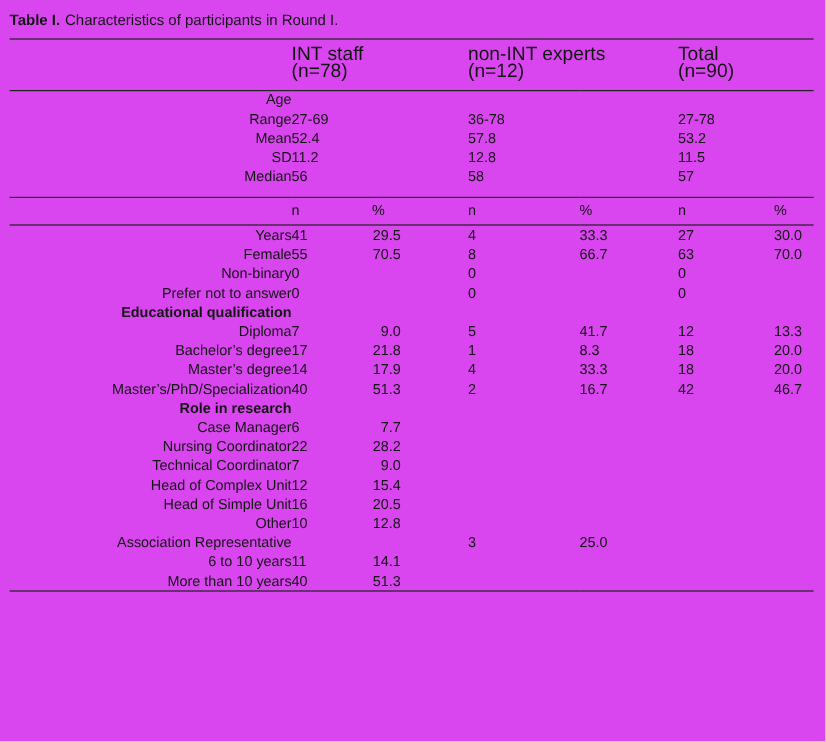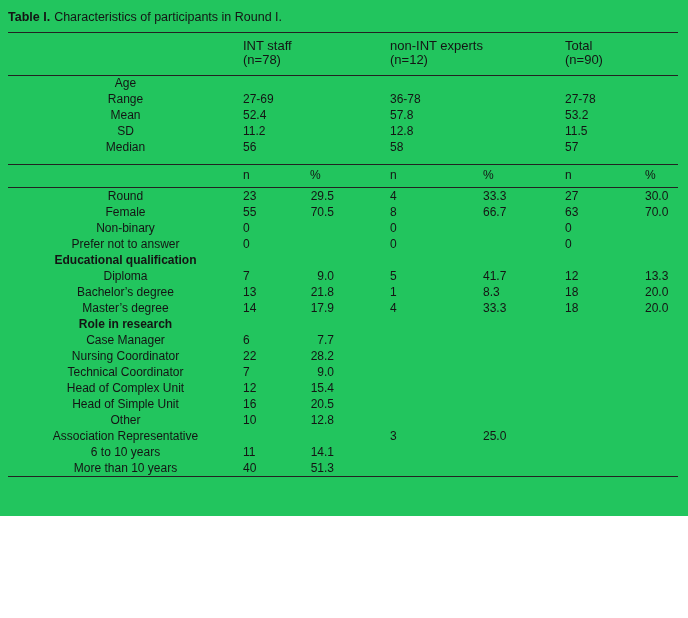--- a/index.html
+++ b/index.html
@@ -4,10 +4,10 @@
 <style>
   html, body { margin: 0; padding: 0; background: #ffffff; }
   .page {
-    width: 688px; height: 516px; box-sizing: border-box;
+    width: 688px; height: 618px; box-sizing: border-box;
     padding: 8px 10px 0 8px; overflow: hidden;
     font-family: "Liberation Sans", sans-serif; color: #141414;
-    background: #22c55e;
+    background: #d946ef;
   }
   .caption {
     font-size: 12.5px; line-height: 15px;

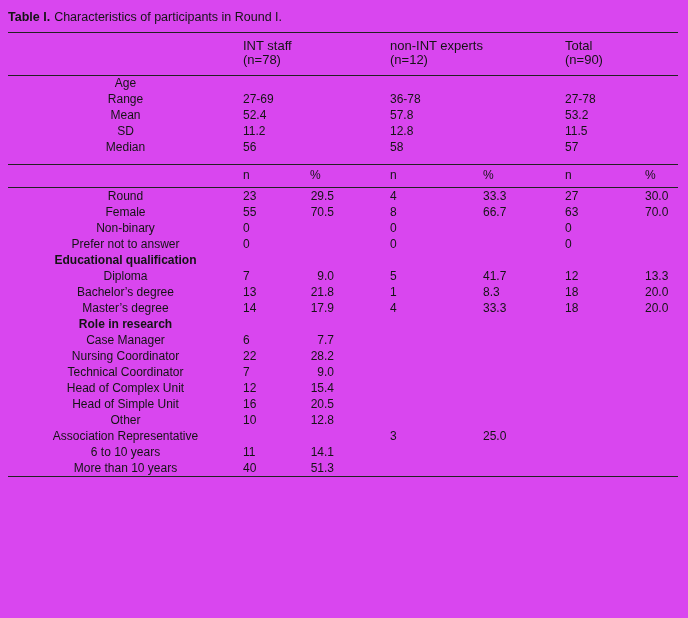--- a/index.html
+++ b/index.html
@@ -20,7 +20,7 @@
   }
   thead th {
     font-weight: normal; text-align: left; vertical-align: top;
-    font-size: 13px; line-height: 13.6px;
+    font-size: 16px; line-height: 13.6px;
     padding: 6px 0 9px 0; border-bottom: 1px solid #222;
   }
   tbody td {

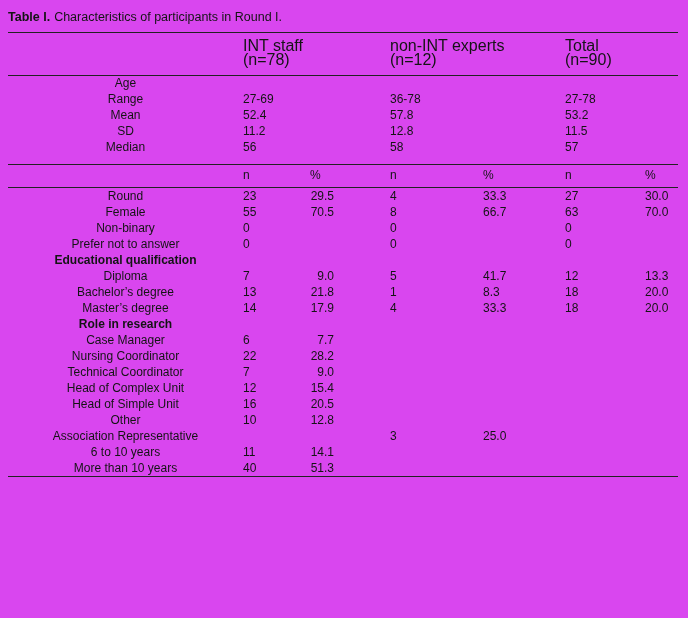--- a/index.html
+++ b/index.html
@@ -27,7 +27,7 @@
     font-size: 12px; line-height: 13.4px; vertical-align: top;
     padding: 1.3px 0; white-space: nowrap; overflow: hidden;
   }
-  td.label { text-align: center; }
+  td.label { text-align: right; }
   td.label.bold { font-weight: bold; }
   td.num { text-align: left; }
   td.pct { text-align: right; }

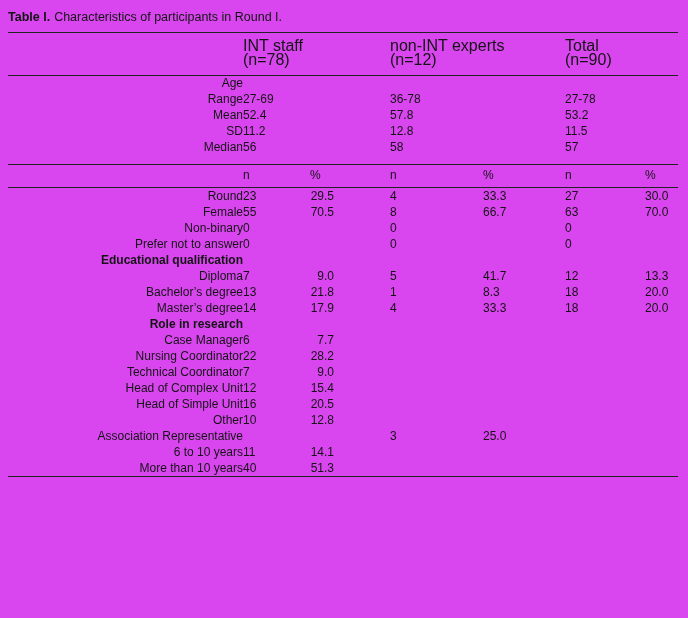--- a/index.html
+++ b/index.html
@@ -133,7 +133,7 @@
           <td class="pct">%</td>
         </tr>
         <tr>
-          <td class="label">Round</td>
+          <td class="label">Years</td>
           <td class="num">23</td>
           <td class="pct">29.5</td>
           <td class="num">4</td>

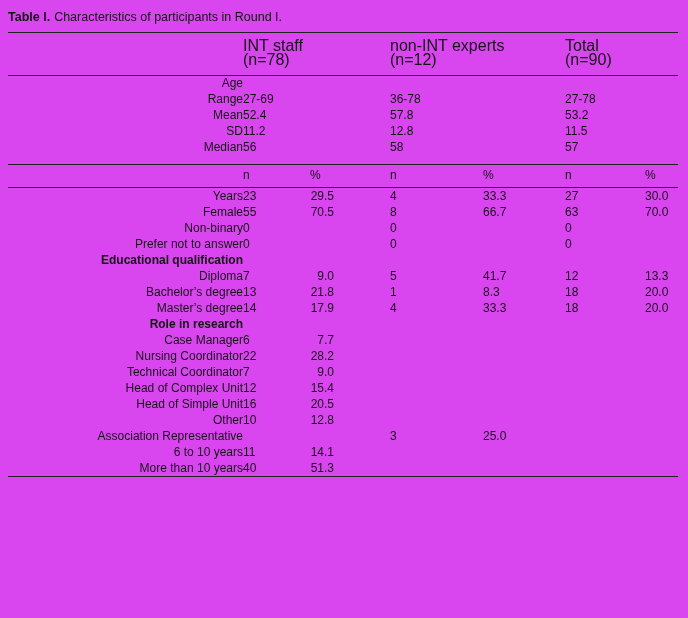--- a/index.html
+++ b/index.html
@@ -134,7 +134,7 @@
         </tr>
         <tr>
           <td class="label">Years</td>
-          <td class="num">23</td>
+          <td class="num">41</td>
           <td class="pct">29.5</td>
           <td class="num">4</td>
           <td class="pct">33.3</td>

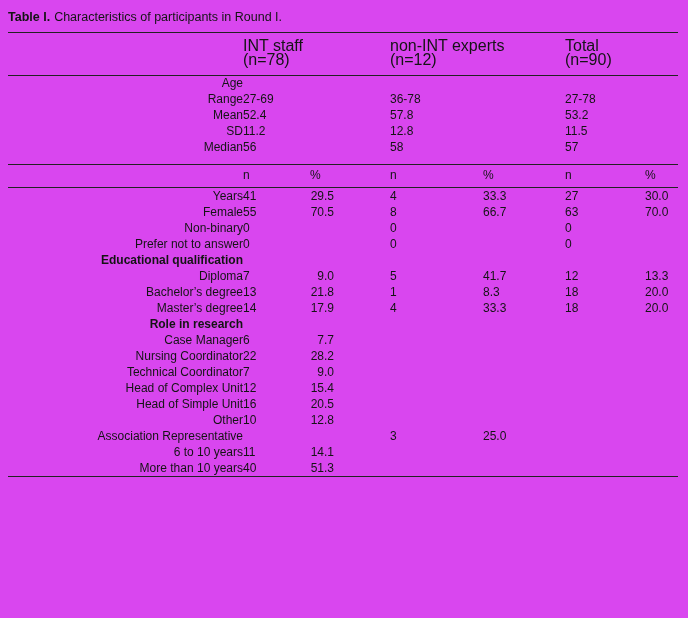--- a/index.html
+++ b/index.html
@@ -188,7 +188,7 @@
         </tr>
         <tr>
           <td class="label">Bachelor’s degree</td>
-          <td class="num">13</td>
+          <td class="num">17</td>
           <td class="pct">21.8</td>
           <td class="num">1</td>
           <td class="pct">8.3</td>

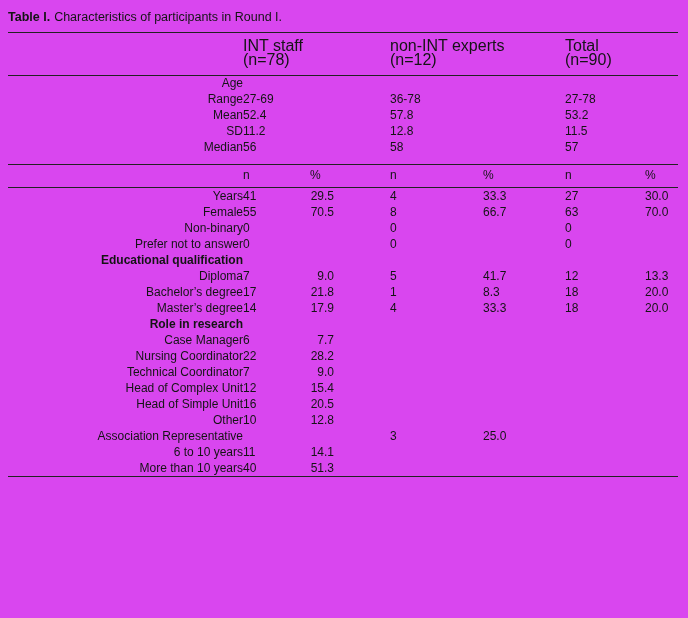--- a/index.html
+++ b/index.html
@@ -205,6 +205,15 @@
           <td class="pct">20.0</td>
         </tr>
         <tr>
+          <td class="label">Master’s/PhD/Specialization</td>
+          <td class="num">40</td>
+          <td class="pct">51.3</td>
+          <td class="num">2</td>
+          <td class="pct">16.7</td>
+          <td class="num">42</td>
+          <td class="pct">46.7</td>
+        </tr>
+        <tr>
           <td class="label bold">Role in research</td>
           <td class="num"></td>
           <td class="pct"></td>

